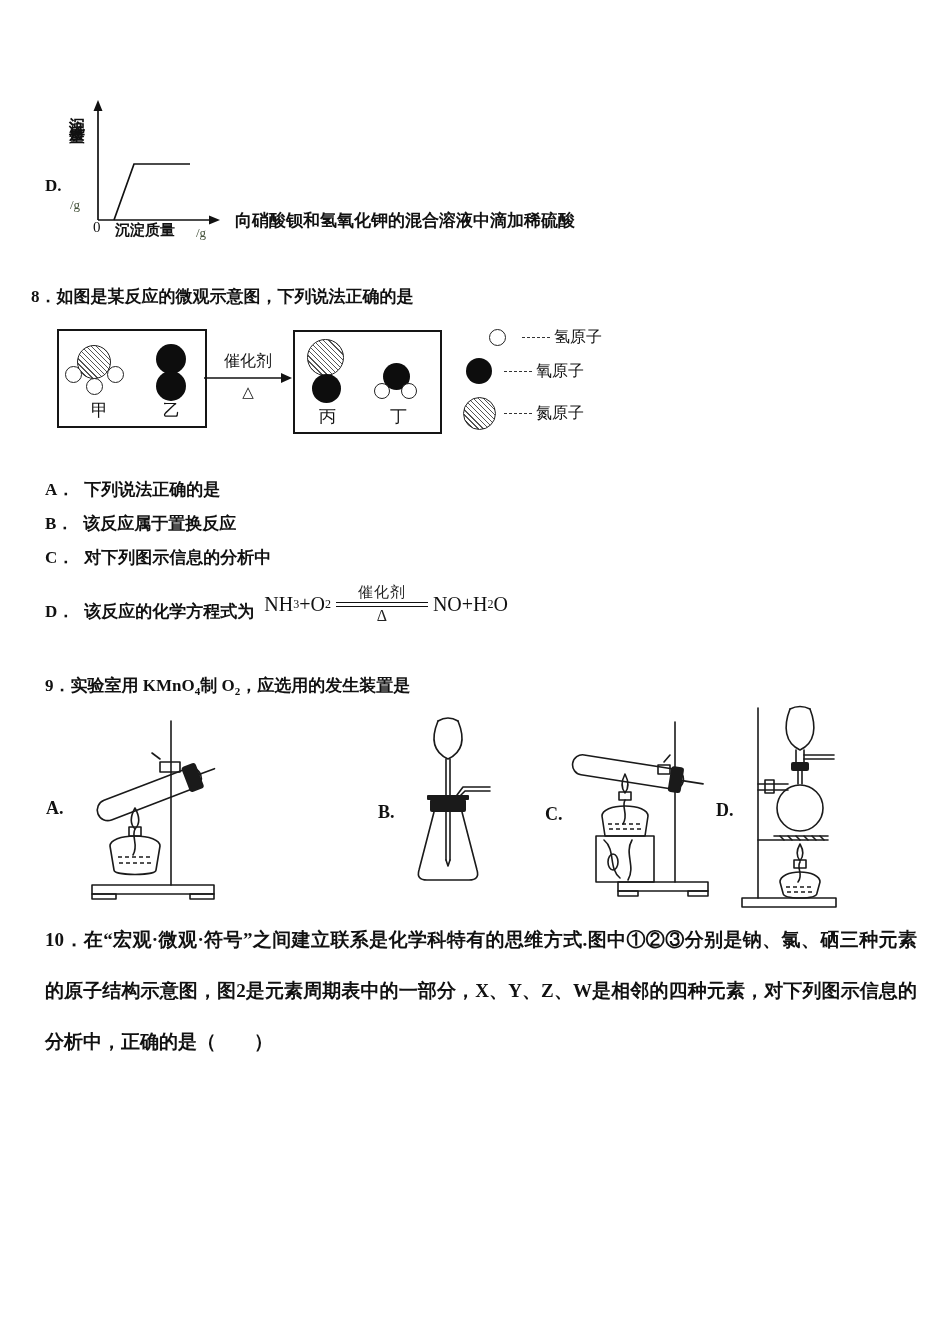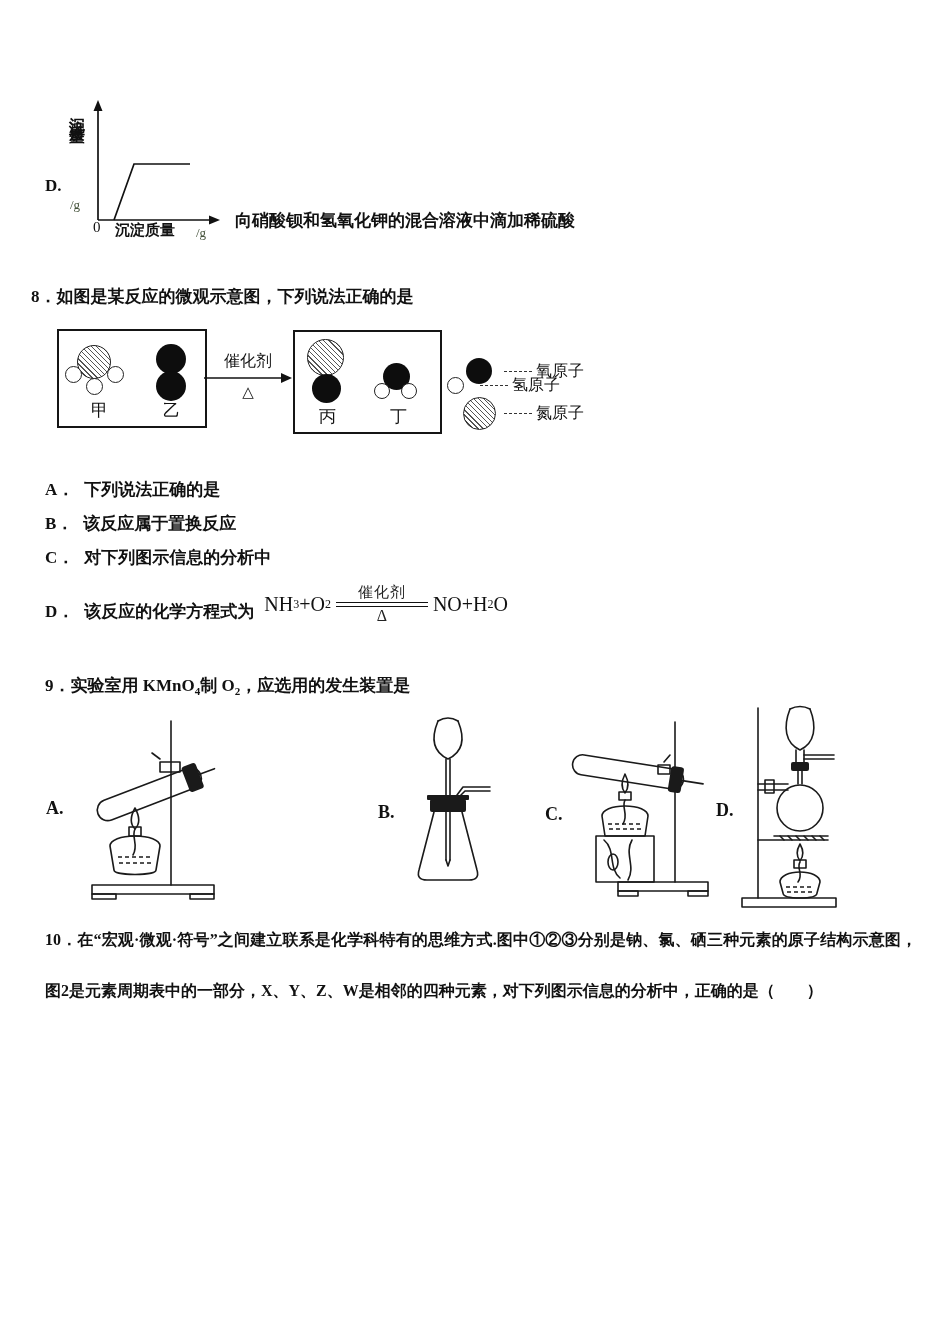--- a/index.html
+++ b/index.html
@@ -94,7 +94,7 @@
       <span class="mol-label" style="left:95px;top:73px;">丁</span>
     </div>
 
-    <div class="legend-row" style="left:381px;top:2px;margin-top:48px;">
+    <div class="legend-row" style="left:423px;top:2px;">
       <span class="legend-symwrap">
           <span class="sym a-white" style="width:17px;height:17px;"></span>
         </span>

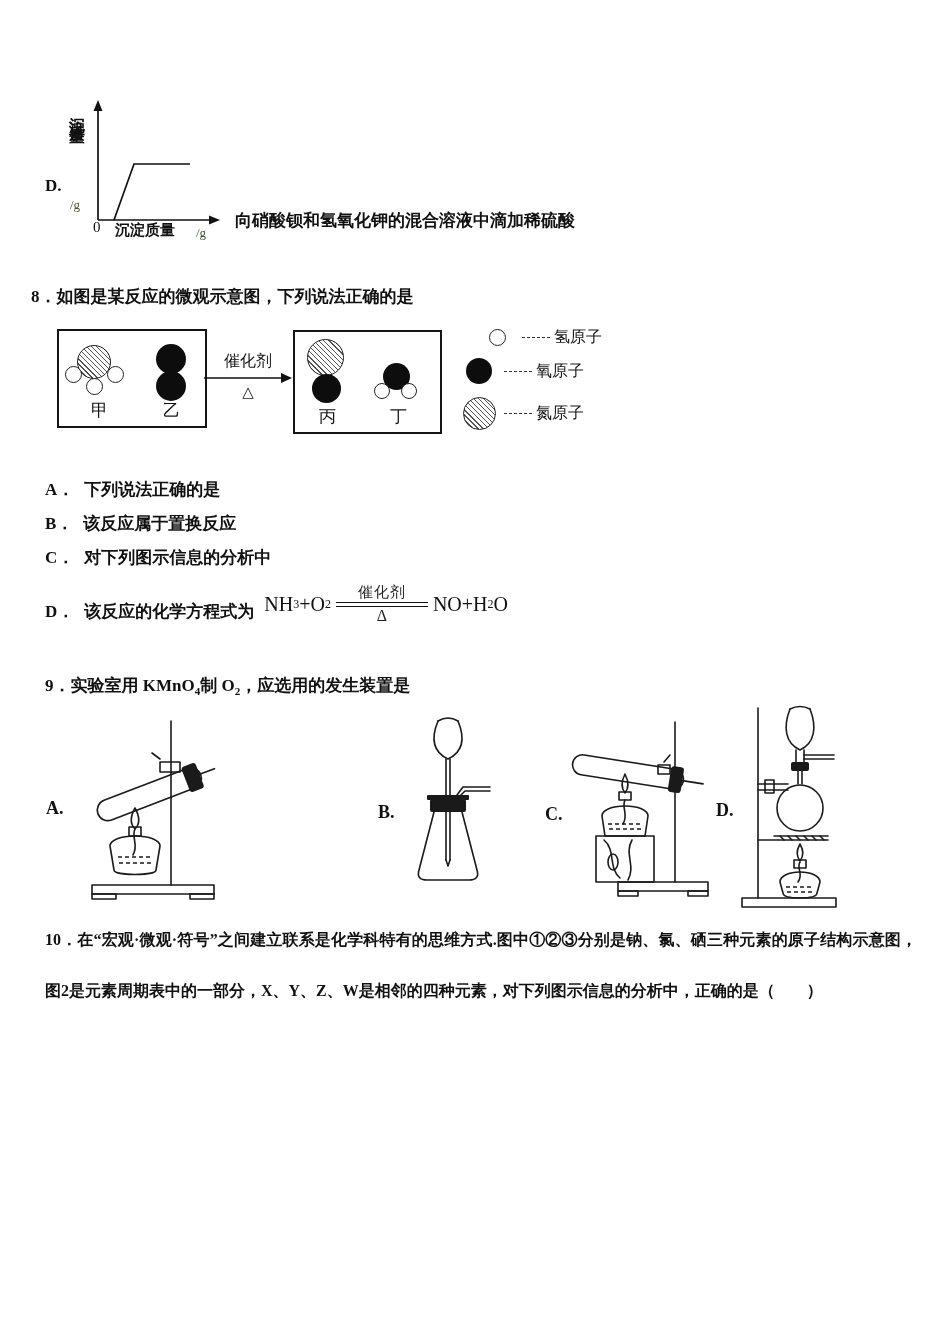--- a/index.html
+++ b/index.html
@@ -35,7 +35,7 @@
   .app .ln{stroke:#1a1a1a;stroke-width:1.6;fill:none;stroke-linecap:round;stroke-linejoin:round;}
   .app .lnd{stroke:#1a1a1a;stroke-width:1.3;fill:none;stroke-dasharray:4 3;}
   .app .fl{fill:#1a1a1a;stroke:none;}
-  .q10p{font-size:16px;font-weight:700;line-height:51px;text-align:justify;}
+  .q10p{font-size:19px;font-weight:700;line-height:51px;text-align:justify;}
   .optrow{position:absolute;font-size:17px;font-weight:700;white-space:nowrap;}
   .optrow .gap{display:inline-block;width:10px;}
 </style>

